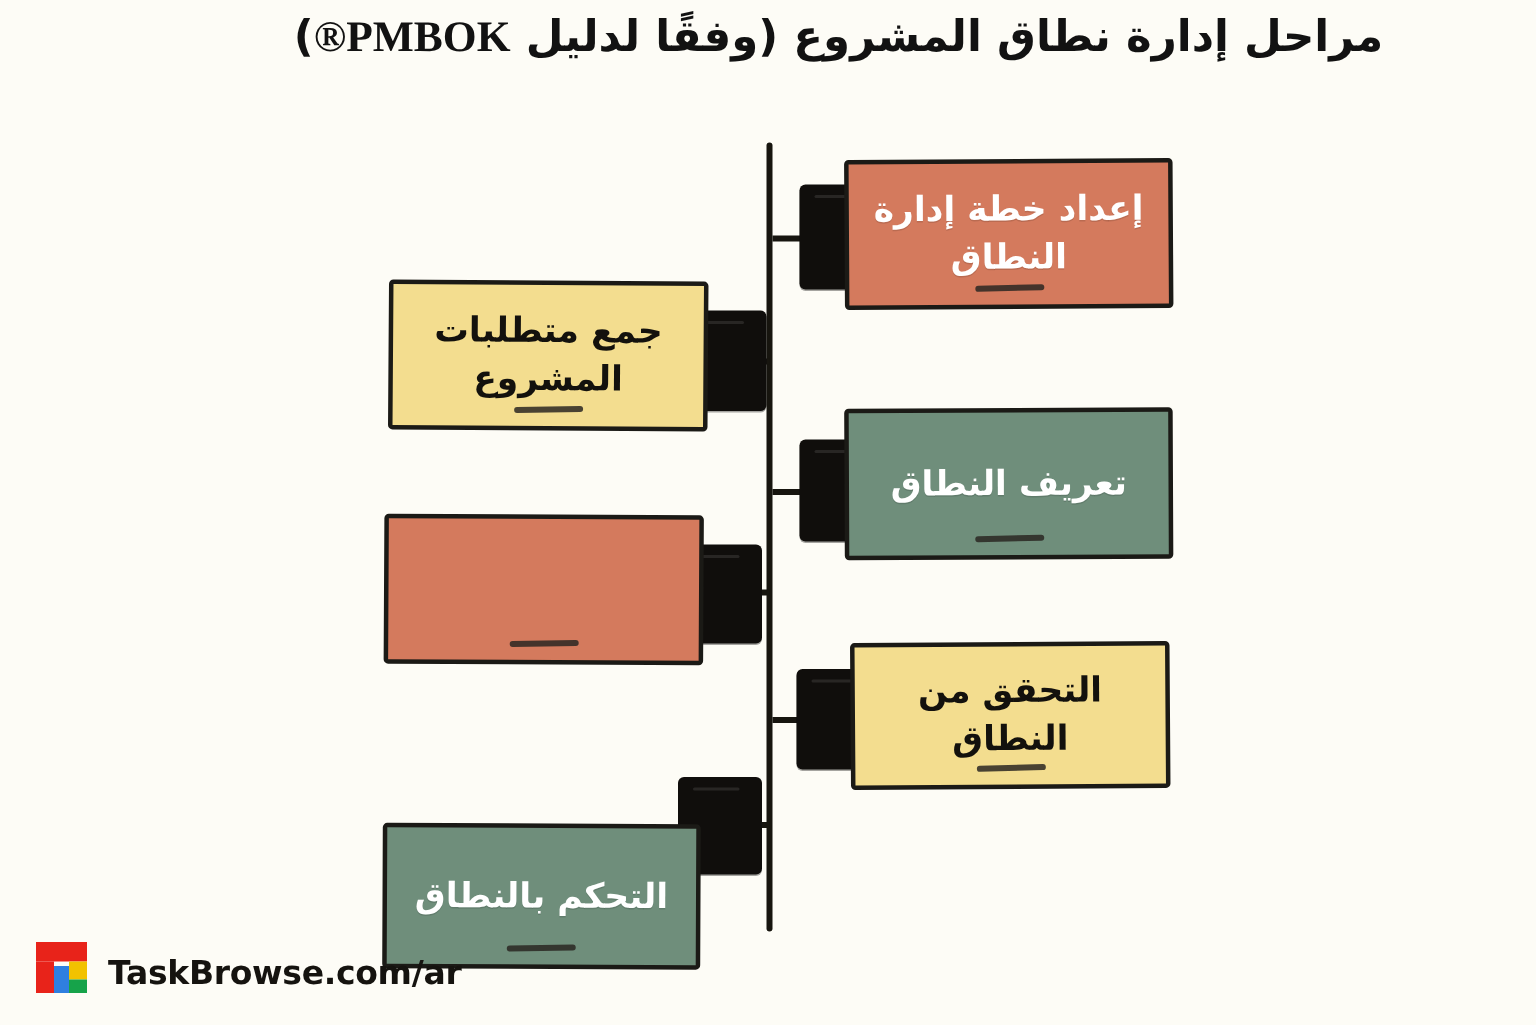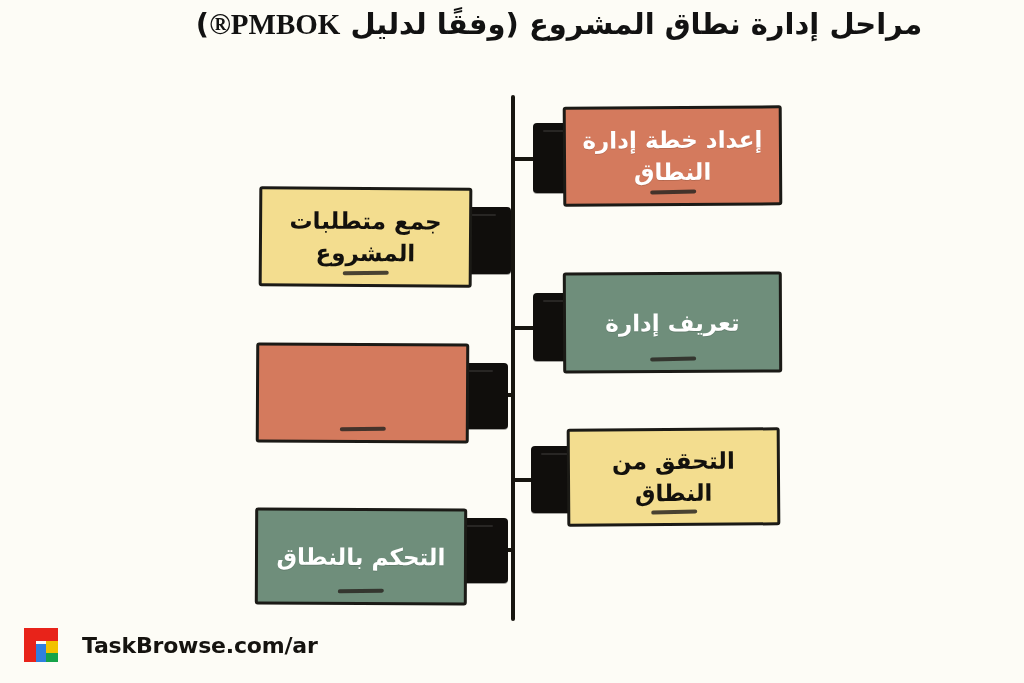--- a/index.html
+++ b/index.html
@@ -196,7 +196,7 @@
     <div class="knob" style="left:22px; top:-33px; width:57px; height:68px;"></div>
   </div>
   <div class="flag sk3 light-text" style="left:563px; top:272px; width:219px; height:101px; background:#6F8E7B;">
-    <span class="txt">تعريف إدارة</span>
+    <span class="txt">تعريف النطاق</span>
     <span class="smudge"></span>
   </div>
 

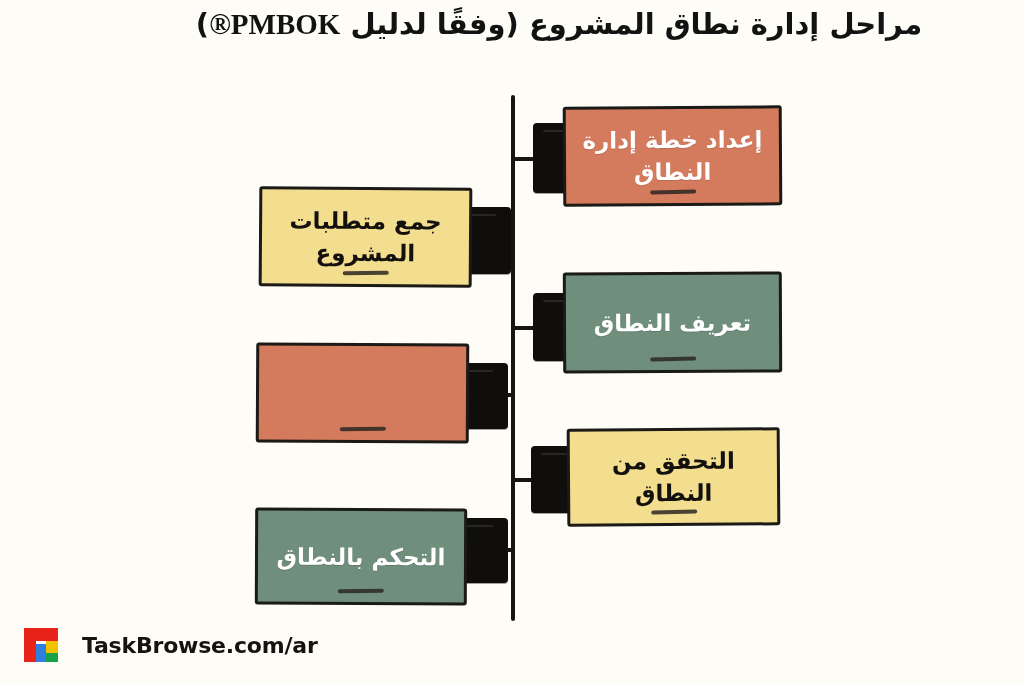--- a/index.html
+++ b/index.html
@@ -133,7 +133,7 @@
   .sk3 { transform: rotate(-0.25deg); }
   .sk4 { transform: rotate(0.3deg); }
   .sk5 { transform: rotate(-0.4deg); }
-  .sk6 { transform: rotate(0.25deg); }
+  .sk6 { transform: rotate(0.25deg); margin-top: 41px; }
 
   
   #brand {

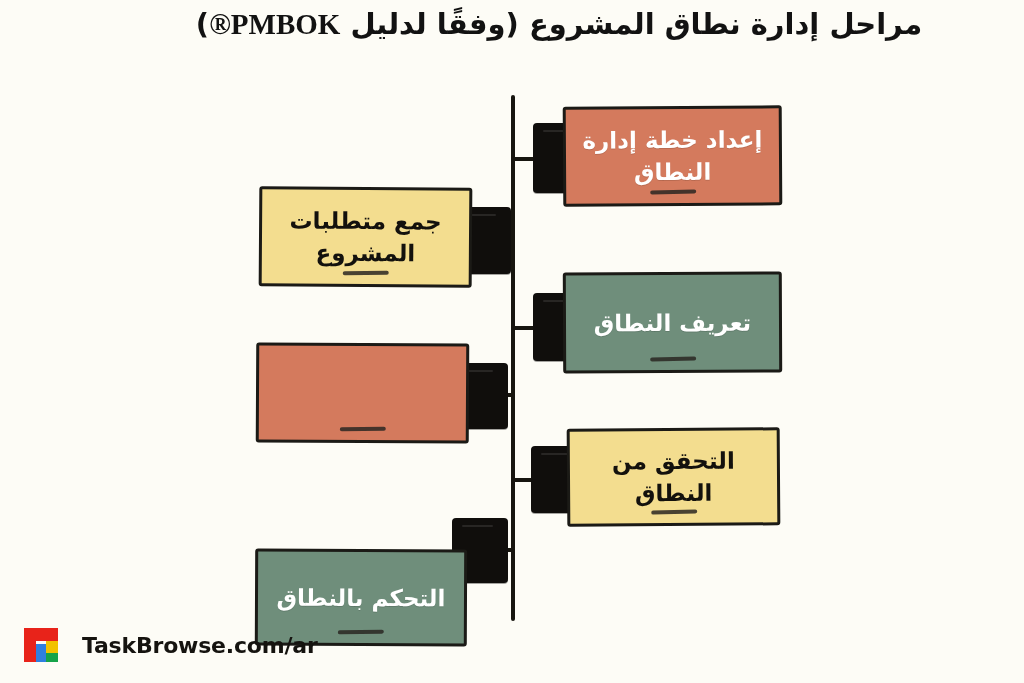--- a/index.html
+++ b/index.html
@@ -141,8 +141,8 @@
     left: 24px;
     top: 628px;
     display: flex;
-    align-items: center;
-    gap: 24px;
+    align-items: flex-end;
+    gap: 14px;
   }
   #brand-logo {
     width: 34px;

